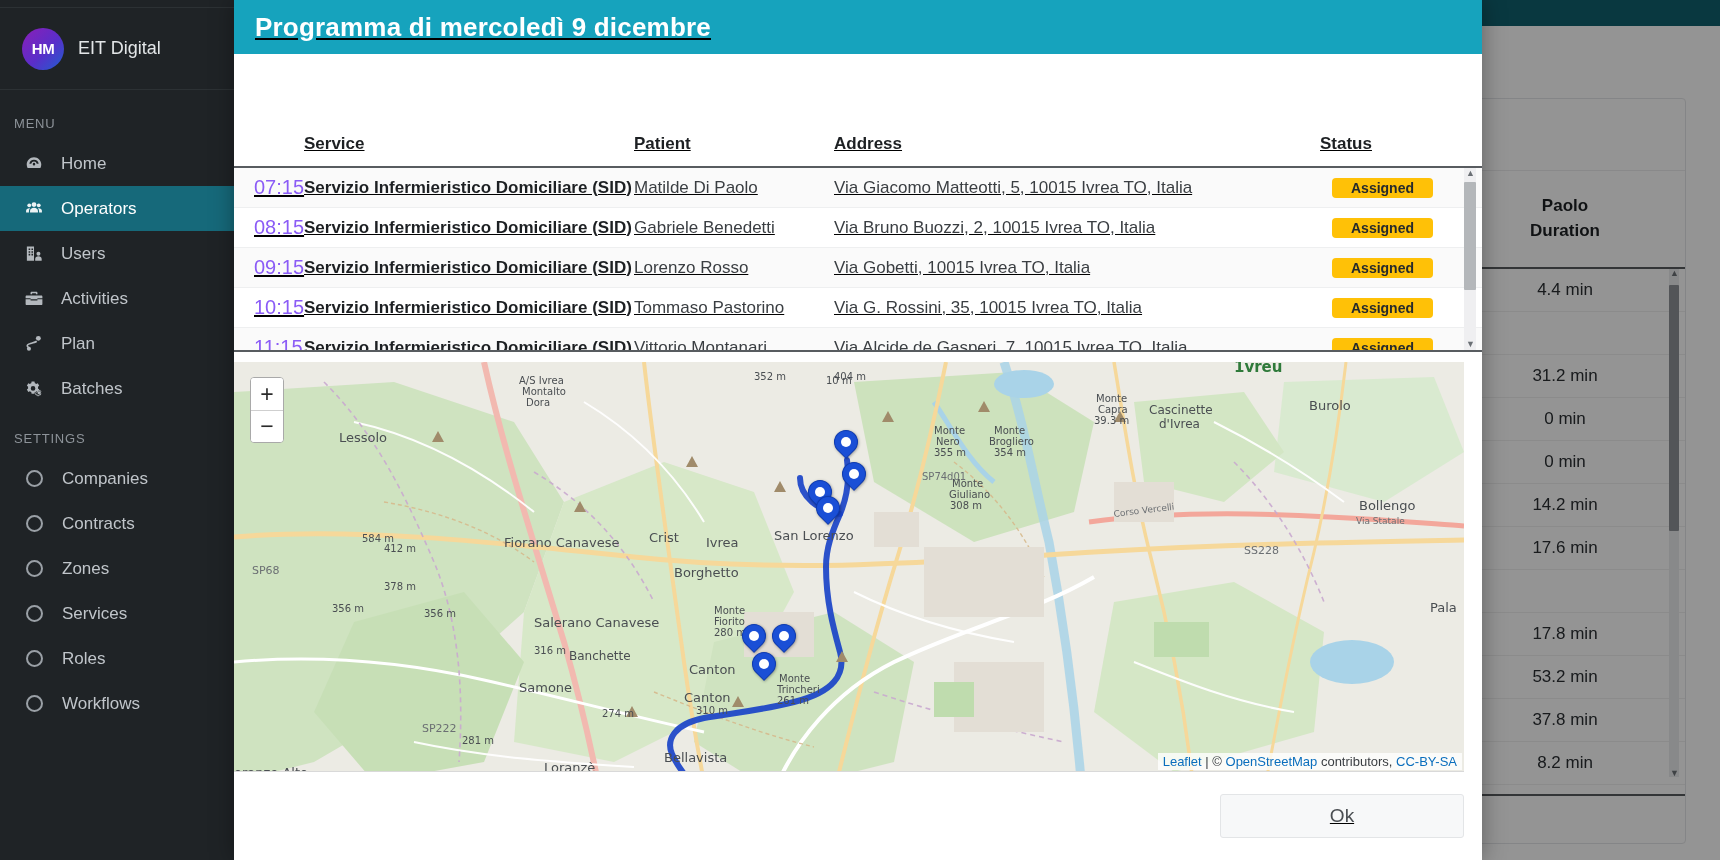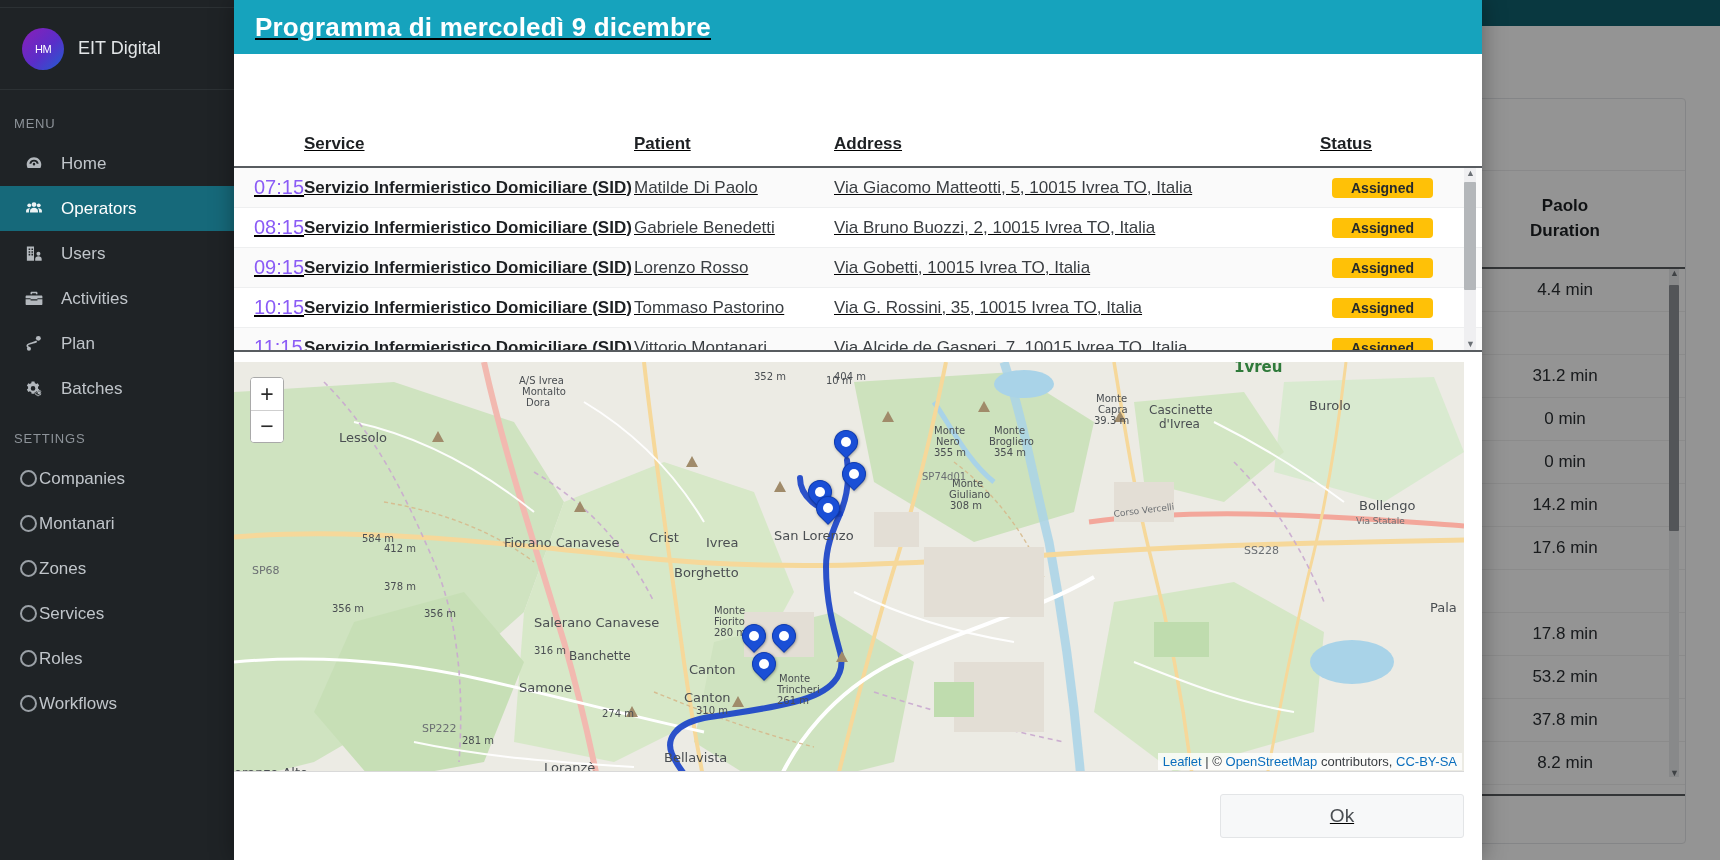--- a/index.html
+++ b/index.html
@@ -29,7 +29,7 @@
     width: 42px; height: 42px; border-radius: 50%;
     background: linear-gradient(135deg,#8b1fb8 0%, #5a2ec9 55%, #1f5fd0 100%);
     display: flex; align-items: center; justify-content: center;
-    font-size: 11px; font-weight: 400; color: #fff; letter-spacing: -0.5px;
+    font-size: 15px; font-weight: 700; color: #fff; letter-spacing: -0.5px;
     flex: none;
     text-align: right;
   }

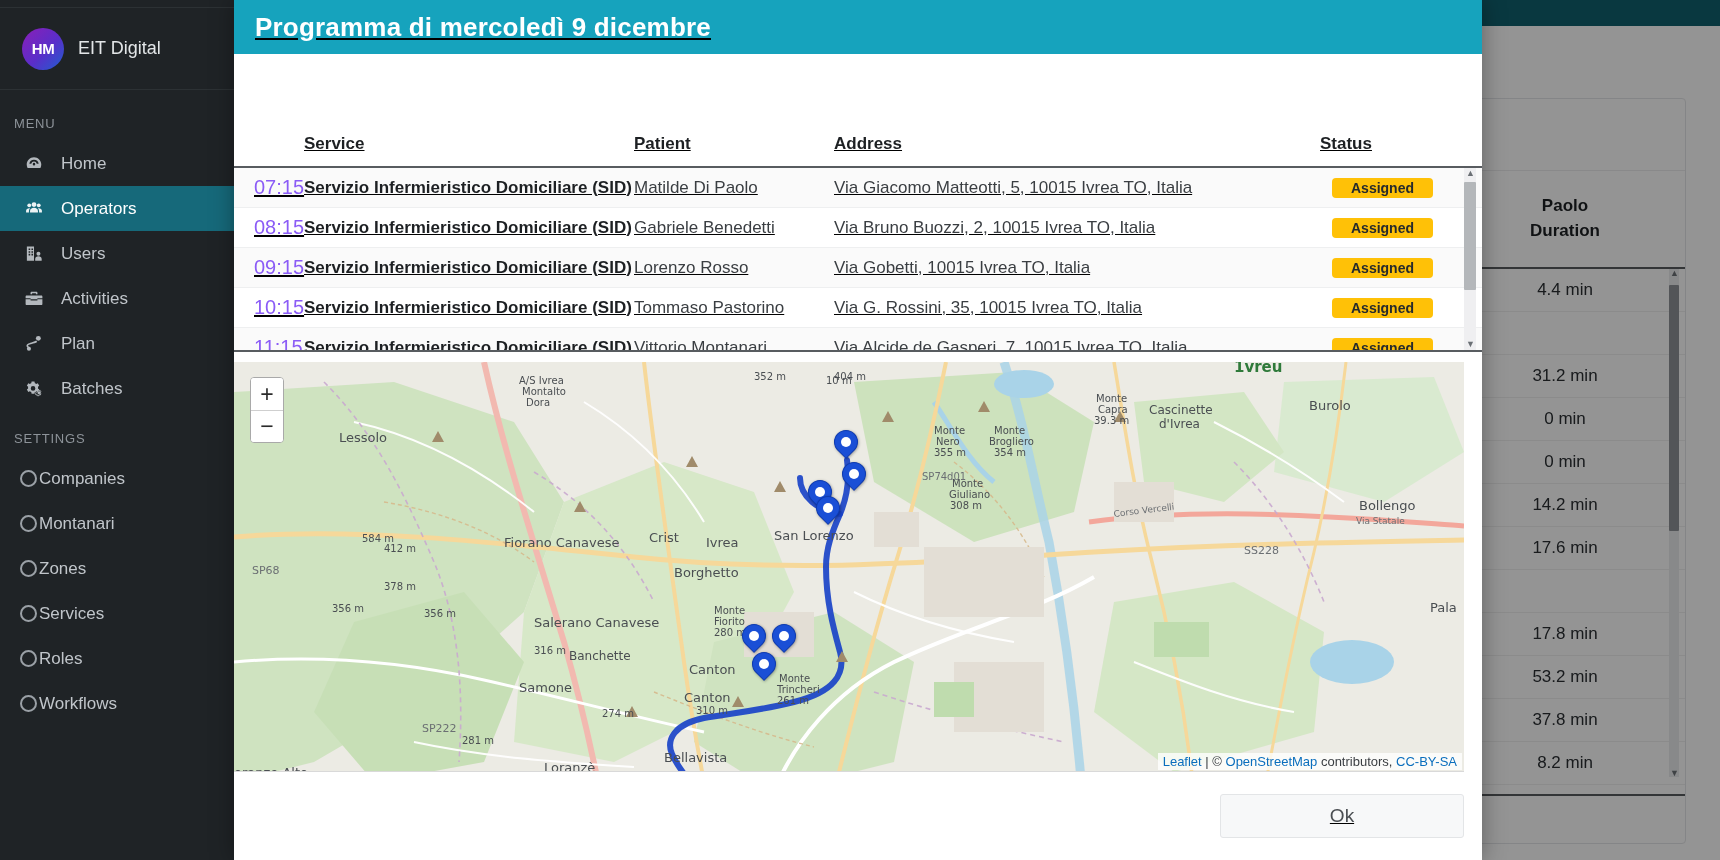--- a/index.html
+++ b/index.html
@@ -51,7 +51,7 @@
     width: 17px; height: 17px; border: 2px solid #9aa0a6;
     border-radius: 50%; flex: none;
   }
-  .settings-item { padding-left: 20px; gap: 2px; font-size: 17px; height: 45px;}
+  .settings-item { padding-left: 26px; gap: 19px; font-size: 17px; height: 45px;}
 
   
   .page {

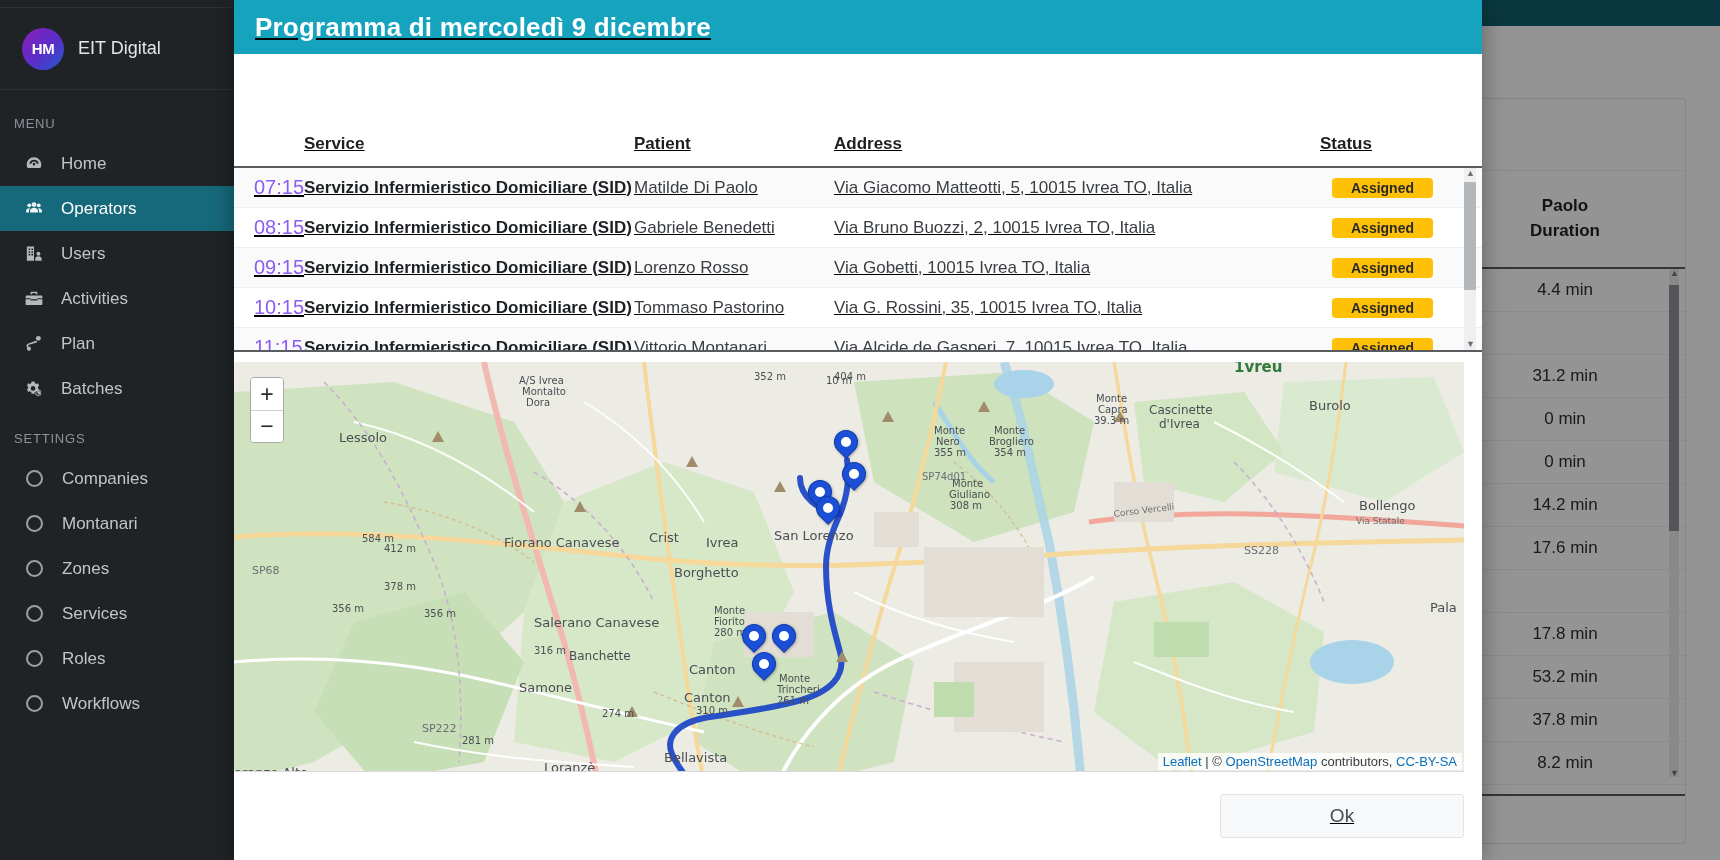--- a/index.html
+++ b/index.html
@@ -301,7 +301,7 @@
     </div>
     <div class="nav-item settings-item">
       <span class="radio-ico"></span>
-      <span>Montanari</span>
+      <span>Contracts</span>
     </div>
     <div class="nav-item settings-item">
       <span class="radio-ico"></span>

